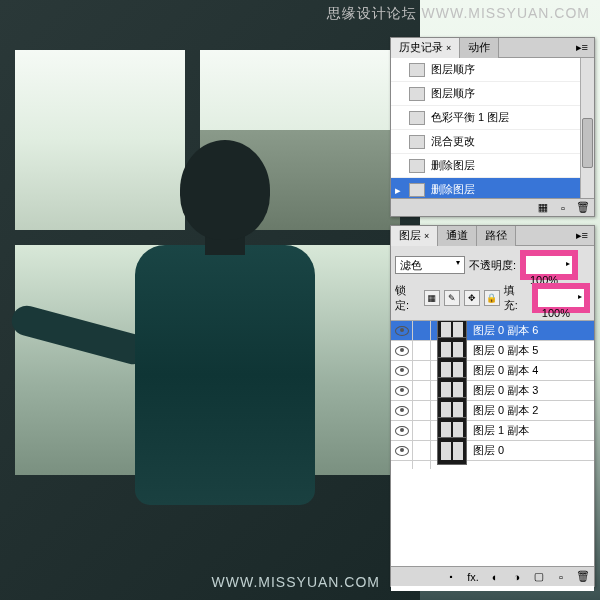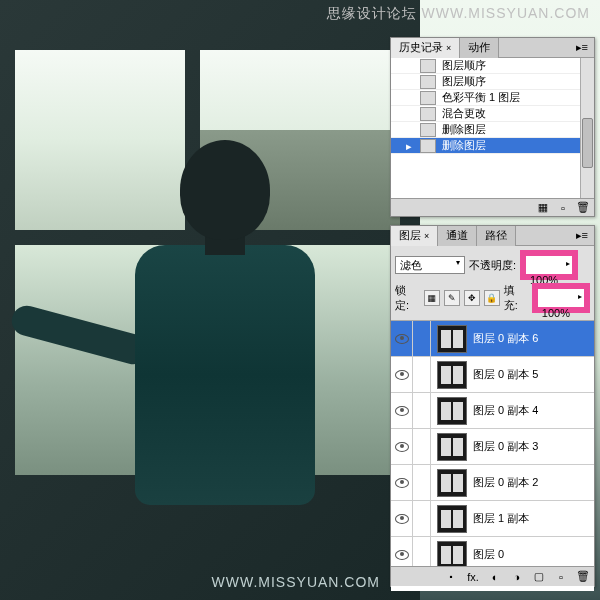--- a/index.html
+++ b/index.html
@@ -30,7 +30,7 @@
 
 .history-panel{top:37px;right:5px;width:205px;height:180px}
 .history-list{height:140px;overflow-y:auto;background:#fff}
-.history-item{display:flex;align-items:center;height:16px;padding:0 15px;border-bottom:1px solid #eee;cursor:pointer}
+.history-item{display:flex;align-items:center;height:24px;padding:0 4px;border-bottom:1px solid #eee;cursor:pointer}
 .history-item.selected{background:#3875d7;color:#fff}
 .history-icon{width:16px;height:14px;background:#ddd;border:1px solid #999;margin-right:6px;flex-shrink:0}
 .history-marker{width:12px;height:12px;margin-right:2px;flex-shrink:0}

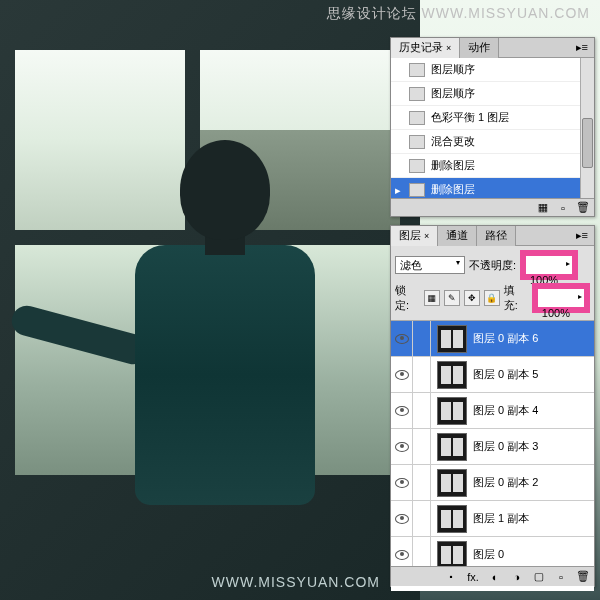--- a/index.html
+++ b/index.html
@@ -50,7 +50,7 @@
 .lock-box{width:16px;height:16px;border:1px solid #999;background:#f0f0f0;display:flex;align-items:center;justify-content:center;font-size:9px}
 
 .layers-list{height:270px;overflow-y:auto;background:#fff}
-.layer-item{display:flex;align-items:center;height:36px;border-bottom:1px solid #ccc;cursor:pointer}
+.layer-item{display:flex;align-items:center;height:20px;border-bottom:1px solid #ccc;cursor:pointer}
 .layer-item.selected{background:#3875d7;color:#fff}
 .layer-vis{width:22px;height:36px;border-right:1px solid #ccc;display:flex;align-items:center;justify-content:center}
 .eye-icon{width:14px;height:10px;border:1px solid #555;border-radius:60%;position:relative}

